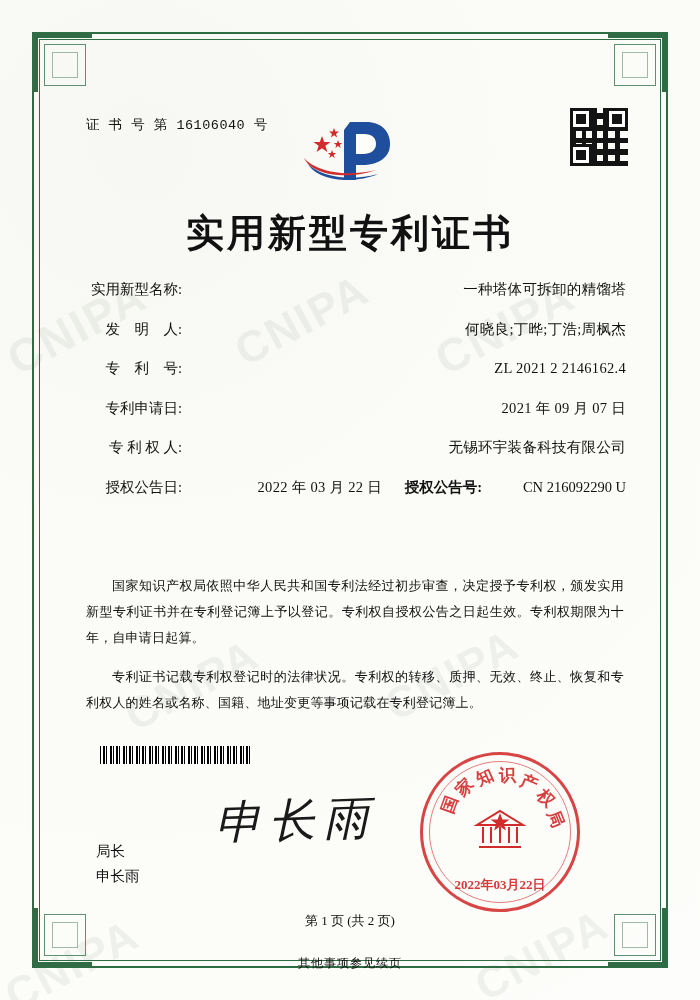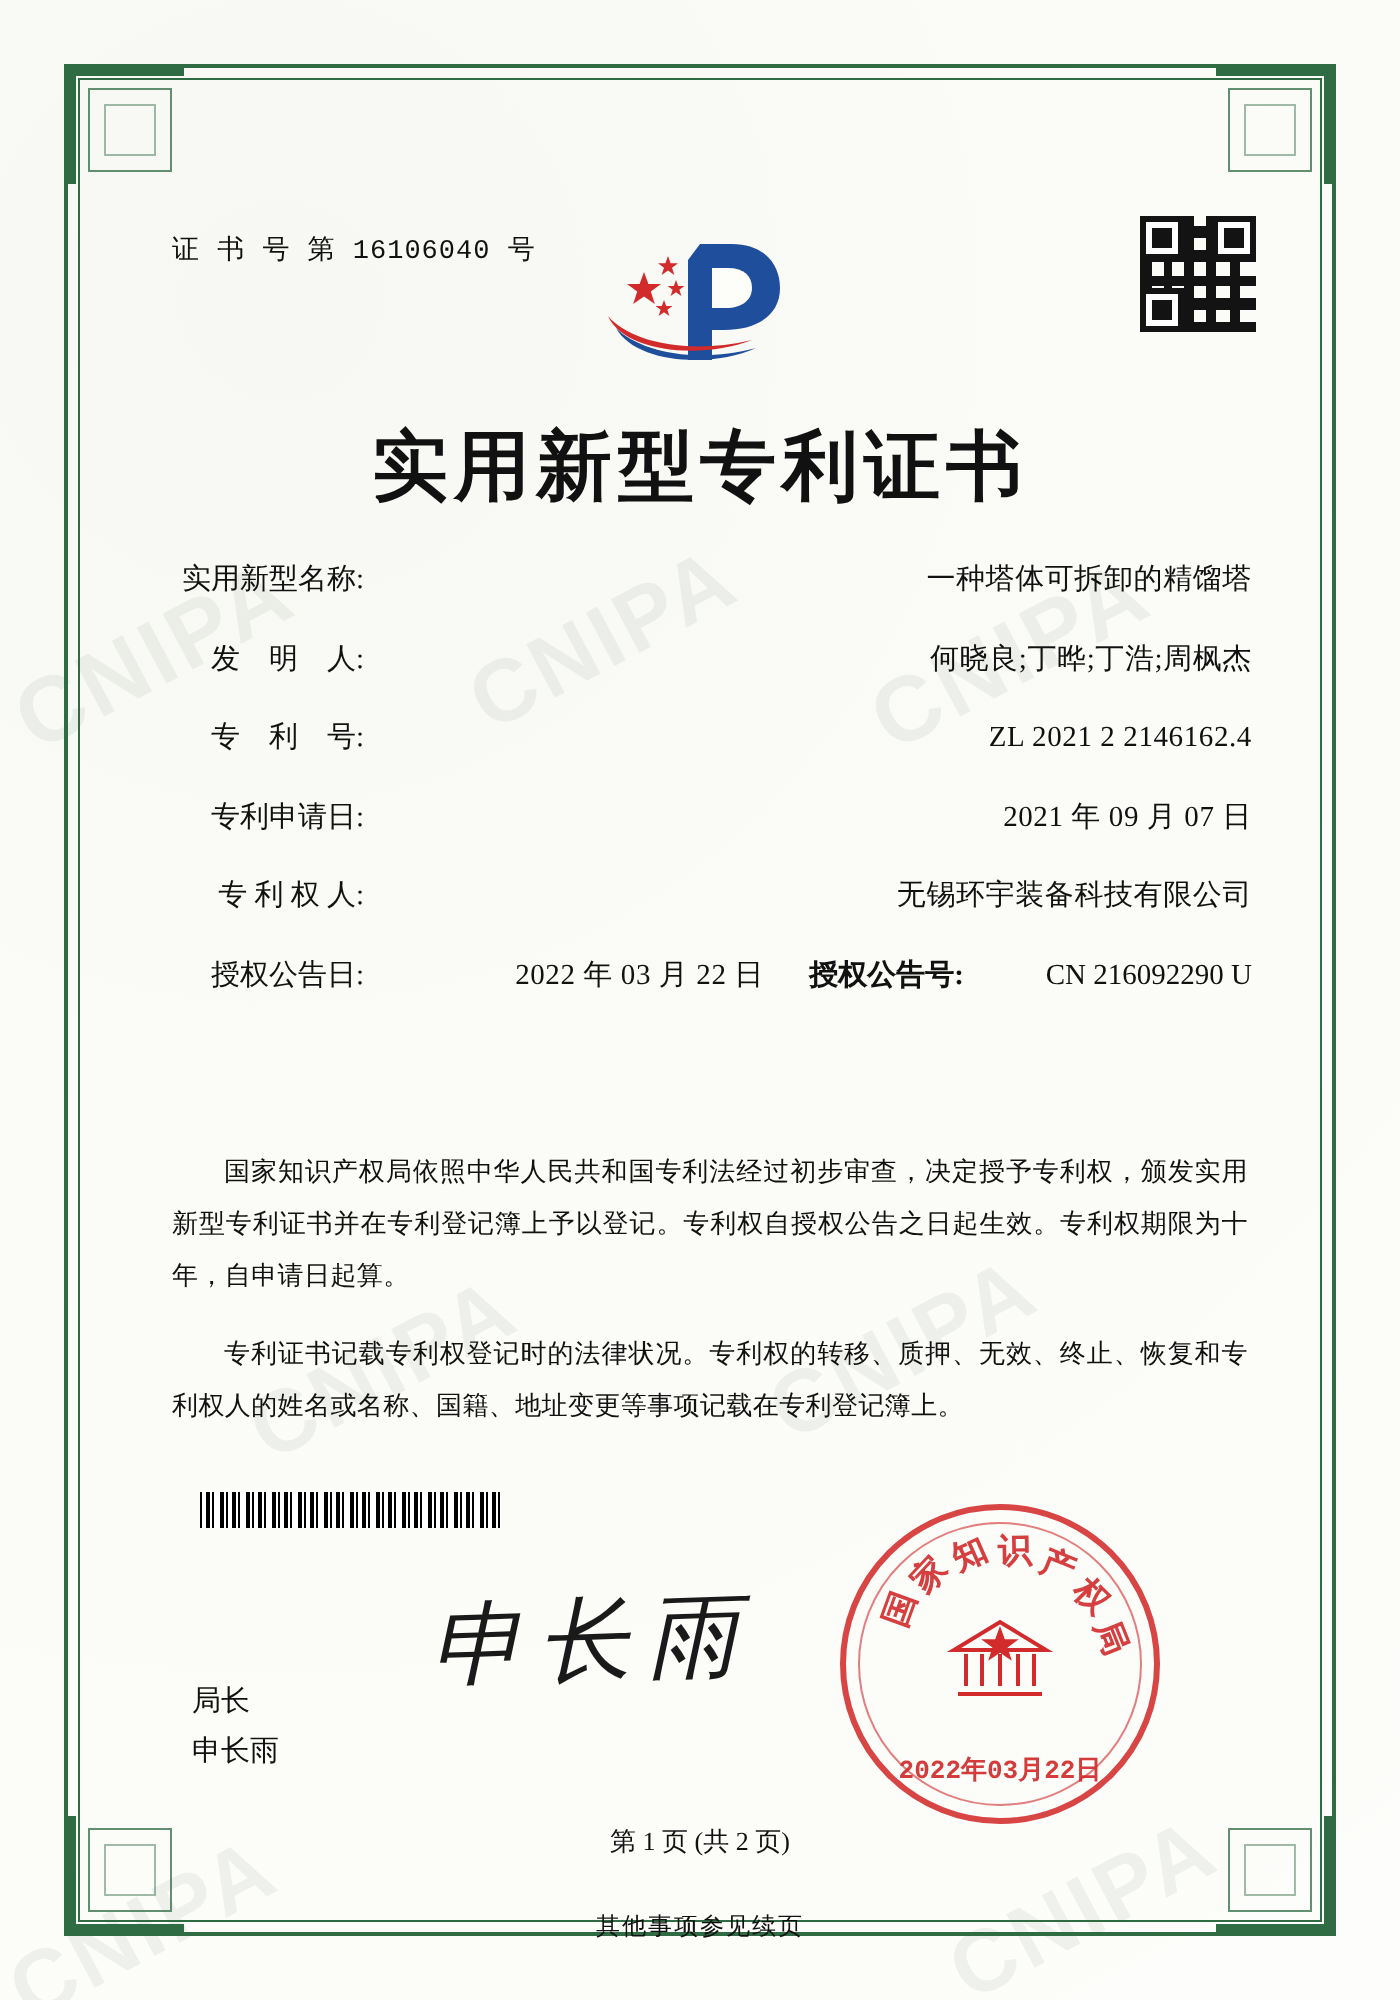--- a/index.html
+++ b/index.html
@@ -288,7 +288,6 @@
     white-space: nowrap;
     font-weight: 700;
     opacity: .92;
-    font-family: Liberation Mono, monospace;
   }
 
   .page-num {

